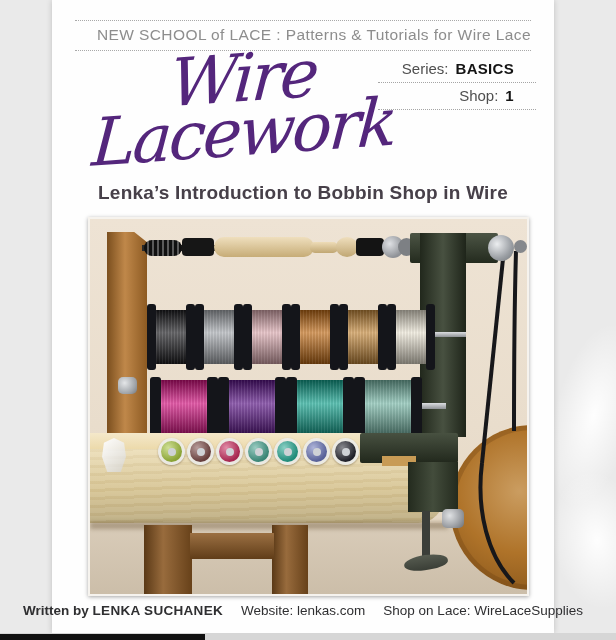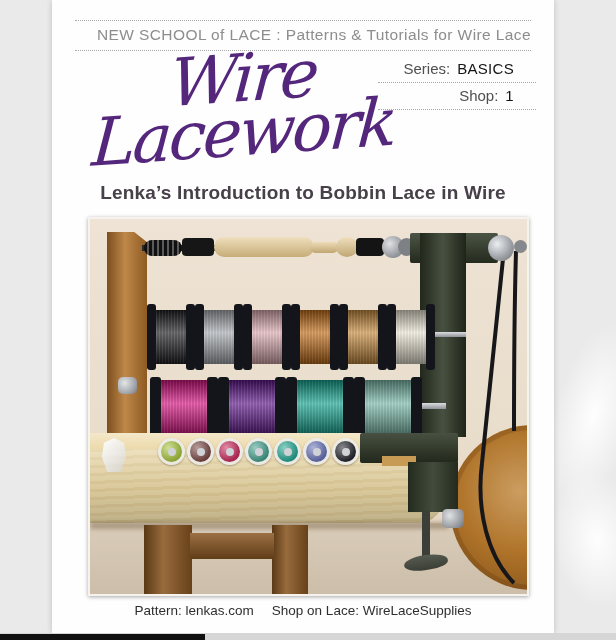--- a/index.html
+++ b/index.html
@@ -26,7 +26,7 @@
   .info { position:absolute; right:18px; top:56px; width:158px; }
   .info-row { display:flex; justify-content:flex-end; align-items:baseline; gap:7px; padding:4px 22px 5px 0; border-bottom:1px dotted #a5a5a5; font-size:15px; }
   .info-label { color:#4f4f4f; }
-  .info-value { color:#141414; font-weight:normal; letter-spacing:.3px; }
+  .info-value { color:#141414; font-weight:bold; letter-spacing:.3px; }
 
   .subtitle { position:absolute; left:0; right:0; top:182px; text-align:center; font-size:19px; font-weight:bold; color:#474049; letter-spacing:.2px; }
 

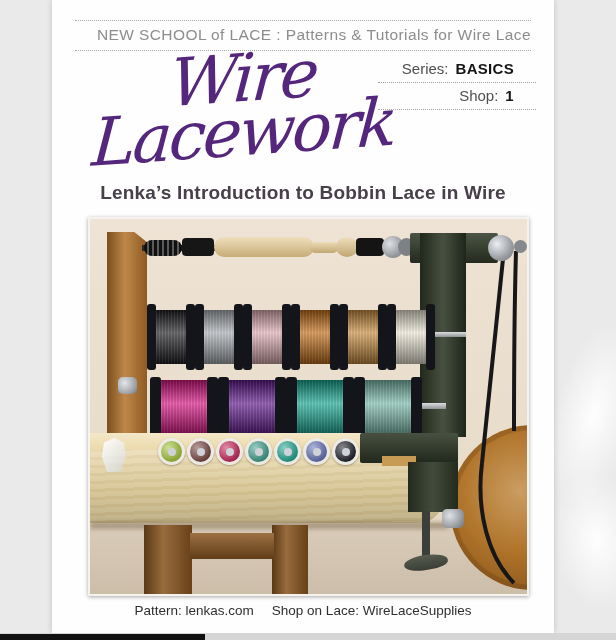--- a/index.html
+++ b/index.html
@@ -165,7 +165,7 @@
       </div>
     </div>
 
-    <div class="subtitle">Lenka’s Introduction to Bobbin Lace in Wire</div>
+    <div class="subtitle">Lenka’s Introduction to Bobbin Shop in Wire</div>
 
     <div class="photo" style="background-color: rgb(233, 221, 204);">
       <div class="ph under-area"></div>

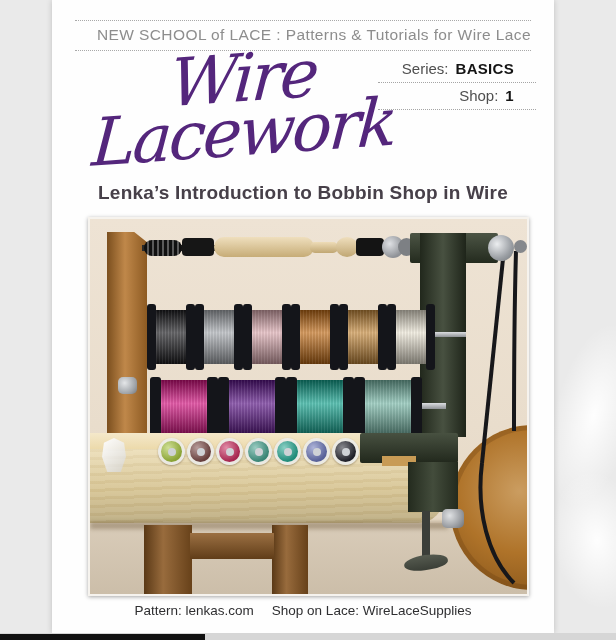--- a/index.html
+++ b/index.html
@@ -309,6 +309,10 @@
 
     <div class="footer">
       <span class="grp">
+        <span class="fw-6">Written by</span>
+        <span class="fw-7">LENKA SUCHANEK</span>
+      </span>
+      <span class="grp">
         <span>Pattern:</span>
         <span class="link">lenkas.com</span>
       </span>

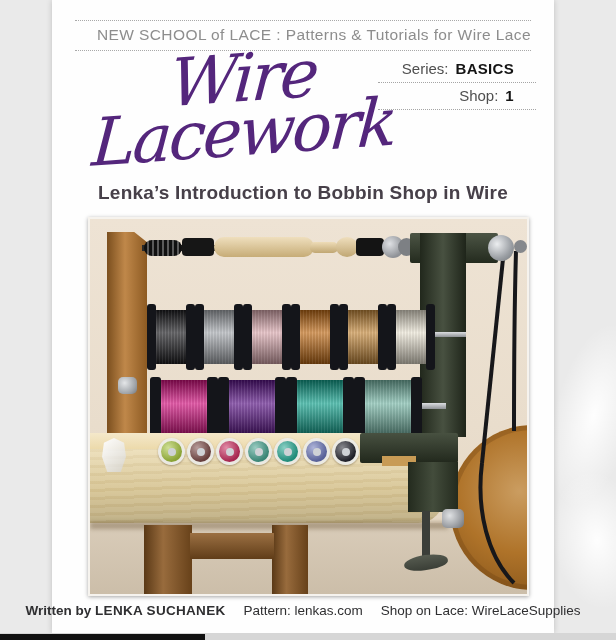--- a/index.html
+++ b/index.html
@@ -313,7 +313,7 @@
         <span class="fw-7">LENKA SUCHANEK</span>
       </span>
       <span class="grp">
-        <span>Pattern:</span>
+        <span>Website:</span>
         <span class="link">lenkas.com</span>
       </span>
       <span class="grp link">

